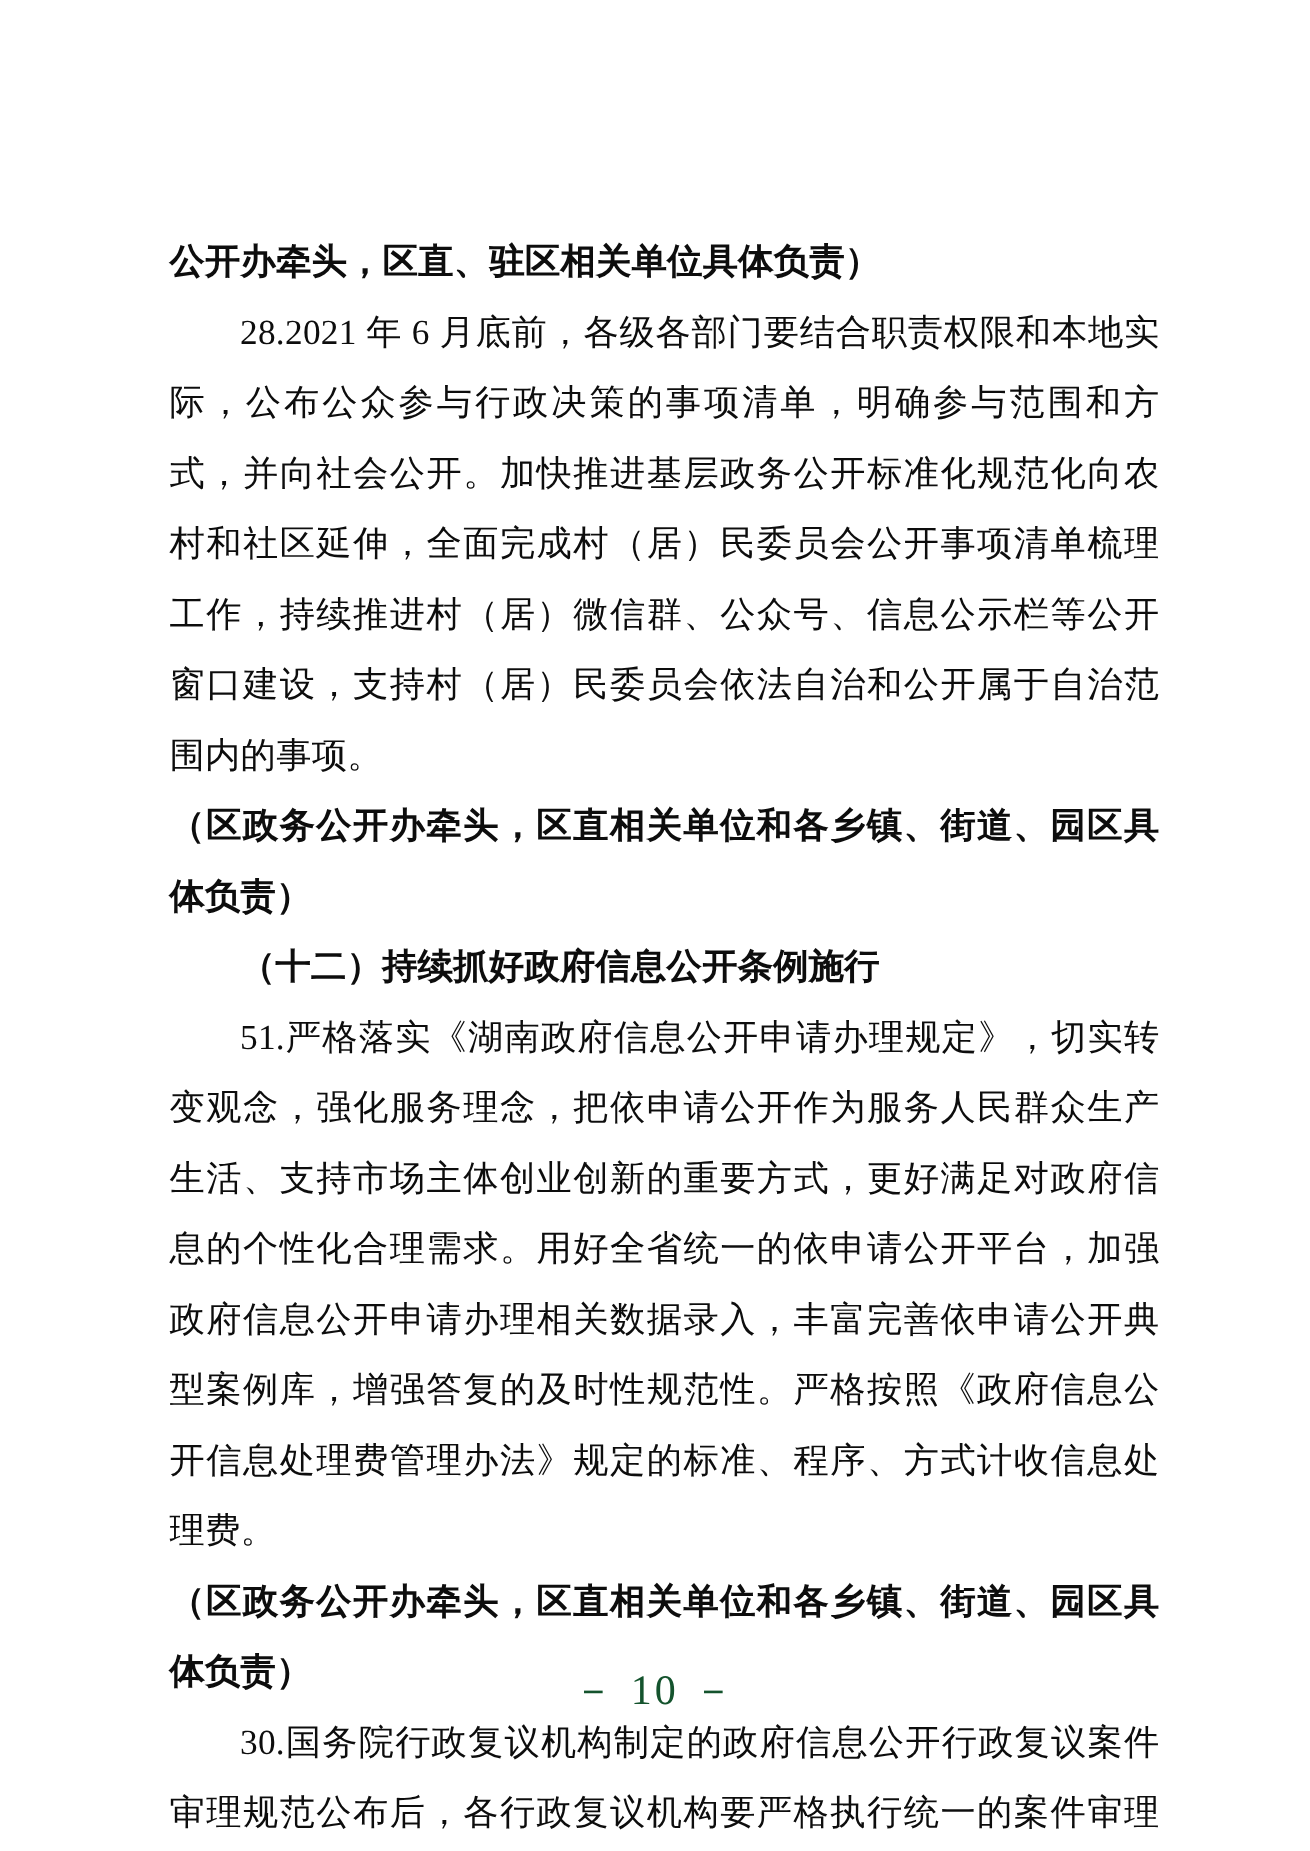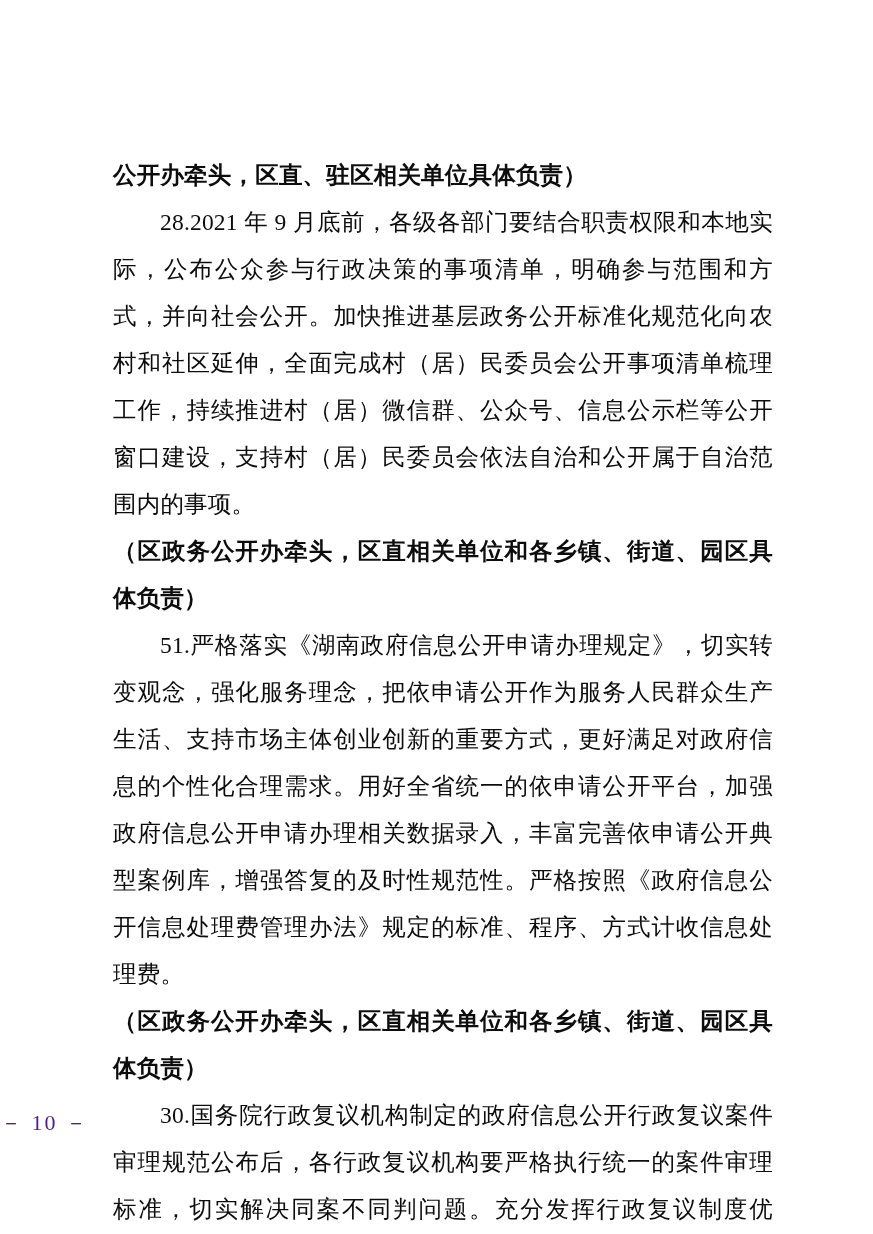--- a/index.html
+++ b/index.html
@@ -57,7 +57,7 @@
 
   <div class="body-area">
     <p class="bold">公开办牵头，区直、驻区相关单位具体负责）</p>
-    <p class="indent">28.2021 年 9 月底前，各级各部门要结合职责权限和本地实际，公布公众参与行政决策的事项清单，明确参与范围和方式，并向社会公开。加快推进基层政务公开标准化规范化向农村和社区延伸，全面完成村（居）民委员会公开事项清单梳理工作，持续推进村（居）微信群、公众号、信息公示栏等公开窗口建设，支持村（居）民委员会依法自治和公开属于自治范围内的事项。</p>
+    <p class="indent">28.2021 年 6 月底前，各级各部门要结合职责权限和本地实际，公布公众参与行政决策的事项清单，明确参与范围和方式，并向社会公开。加快推进基层政务公开标准化规范化向农村和社区延伸，全面完成村（居）民委员会公开事项清单梳理工作，持续推进村（居）微信群、公众号、信息公示栏等公开窗口建设，支持村（居）民委员会依法自治和公开属于自治范围内的事项。</p>
     <p class="bold">（区政务公开办牵头，区直相关单位和各乡镇、街道、园区具体负责）</p>
     <p class="indent">51.严格落实《湖南政府信息公开申请办理规定》，切实转变观念，强化服务理念，把依申请公开作为服务人民群众生产生活、支持市场主体创业创新的重要方式，更好满足对政府信息的个性化合理需求。用好全省统一的依申请公开平台，加强政府信息公开申请办理相关数据录入，丰富完善依申请公开典型案例库，增强答复的及时性规范性。严格按照《政府信息公开信息处理费管理办法》规定的标准、程序、方式计收信息处理费。</p>
     <p class="bold">（区政务公开办牵头，区直相关单位和各乡镇、街道、园区具体负责）</p>

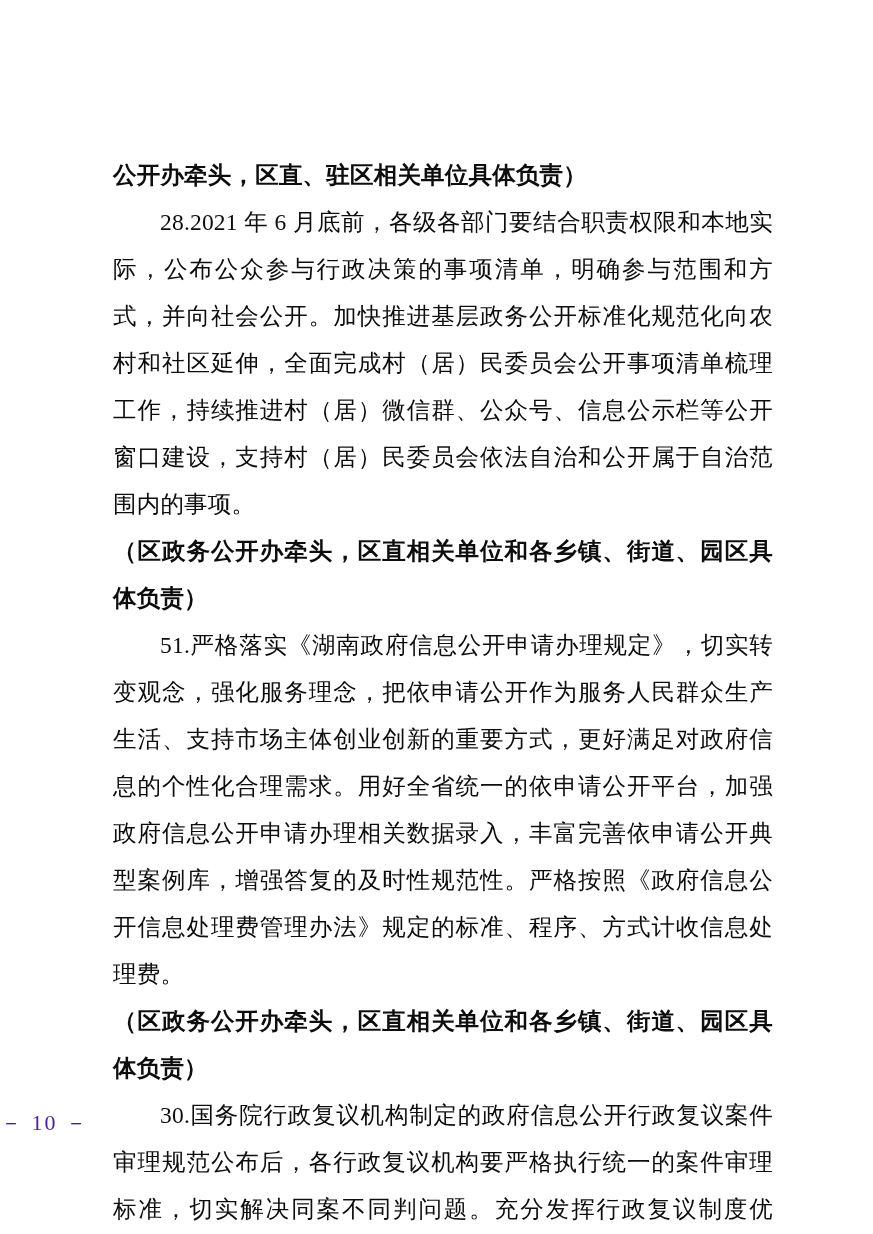--- a/index.html
+++ b/index.html
@@ -59,6 +59,7 @@
     <p class="bold">公开办牵头，区直、驻区相关单位具体负责）</p>
     <p class="indent">28.2021 年 6 月底前，各级各部门要结合职责权限和本地实际，公布公众参与行政决策的事项清单，明确参与范围和方式，并向社会公开。加快推进基层政务公开标准化规范化向农村和社区延伸，全面完成村（居）民委员会公开事项清单梳理工作，持续推进村（居）微信群、公众号、信息公示栏等公开窗口建设，支持村（居）民委员会依法自治和公开属于自治范围内的事项。</p>
     <p class="bold">（区政务公开办牵头，区直相关单位和各乡镇、街道、园区具体负责）</p>
+    <p class="bold indent">（十二）持续抓好政府信息公开条例施行</p>
     <p class="indent">51.严格落实《湖南政府信息公开申请办理规定》，切实转变观念，强化服务理念，把依申请公开作为服务人民群众生产生活、支持市场主体创业创新的重要方式，更好满足对政府信息的个性化合理需求。用好全省统一的依申请公开平台，加强政府信息公开申请办理相关数据录入，丰富完善依申请公开典型案例库，增强答复的及时性规范性。严格按照《政府信息公开信息处理费管理办法》规定的标准、程序、方式计收信息处理费。</p>
     <p class="bold">（区政务公开办牵头，区直相关单位和各乡镇、街道、园区具体负责）</p>
     <p class="indent">30.国务院行政复议机构制定的政府信息公开行政复议案件审理规范公布后，各行政复议机构要严格执行统一的案件审理标准，切实解决同案不同判问题。充分发挥行政复议制度优势，加</p>

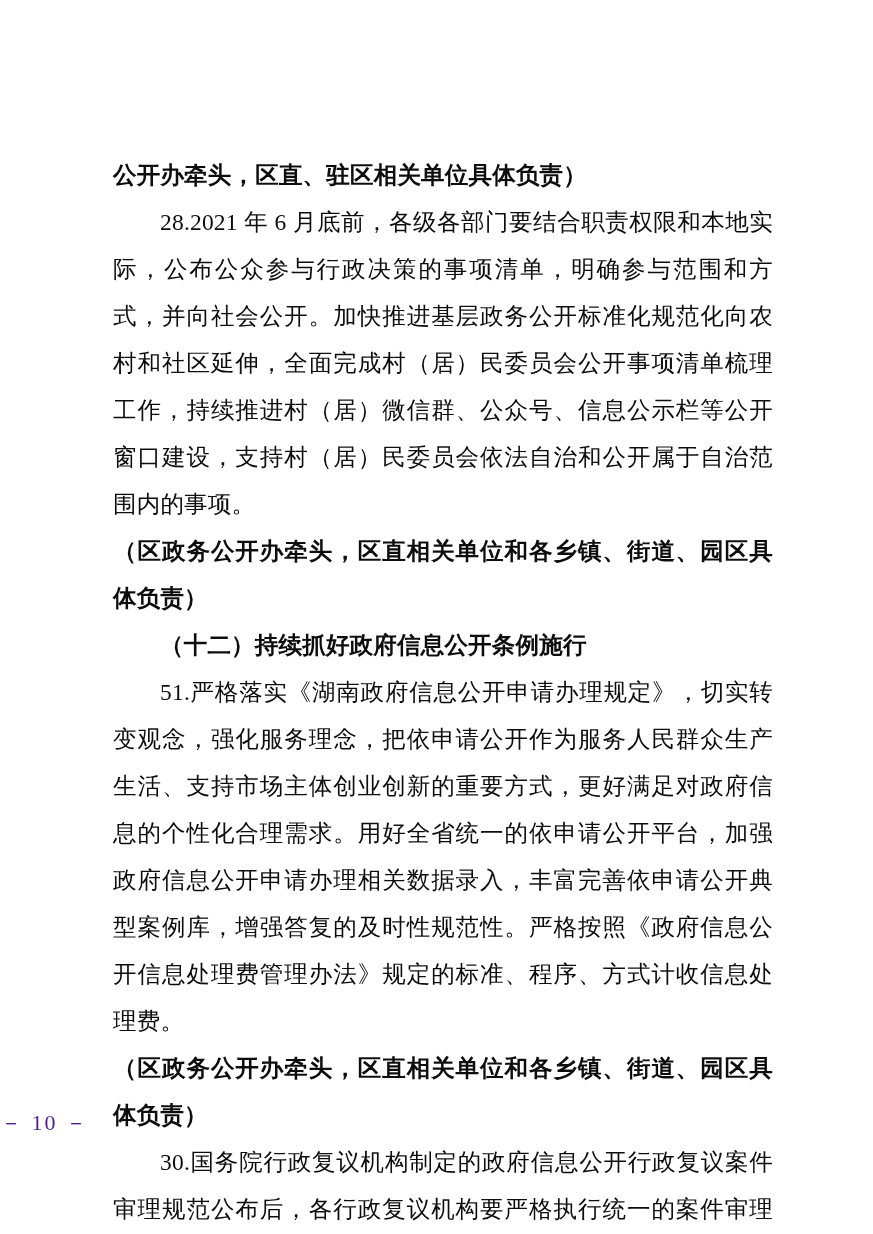--- a/index.html
+++ b/index.html
@@ -43,10 +43,10 @@
     left: 0;
     right: 0;
     top: 1108px;
-    text-align: left;
-    font-size: 22px;
+    text-align: center;
+    font-size: 28px;
     font-family: "Liberation Serif", "DejaVu Serif", serif;
-    color: #4c1d95;
+    color: #14532d;
     letter-spacing: 2px;
   }
 </style>

